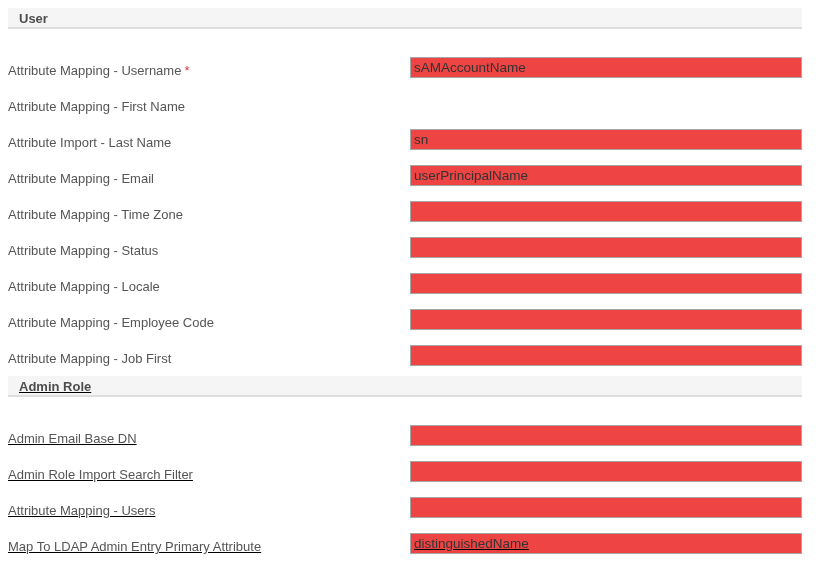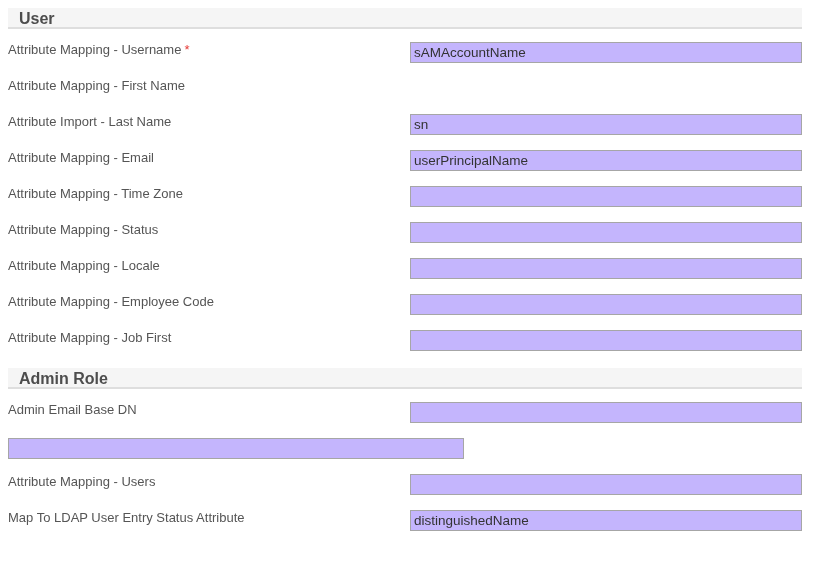--- a/index.html
+++ b/index.html
@@ -22,7 +22,7 @@
     height: 21px;
     line-height: 21px;
     padding-left: 11px;
-    font-size: 16px;
+    font-size: 13px;
     font-weight: bold;
     color: var(--section-header-text, #4d4d4d);
     box-sizing: border-box;

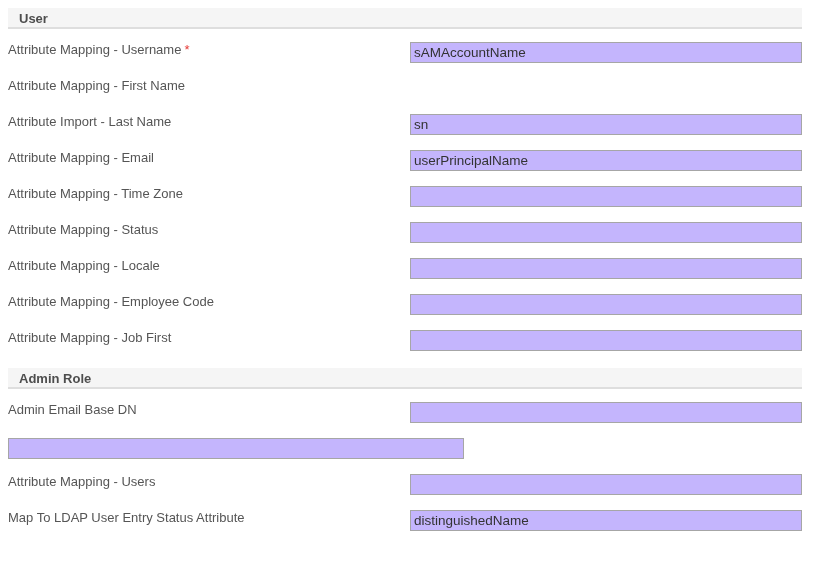--- a/index.html
+++ b/index.html
@@ -30,7 +30,7 @@
   .section-rows { padding-top: 13px; }
   .row {
     display: flex;
-    align-items: flex-start;
+    align-items: flex-end;
     height: 36px;
   }
   .field-label {

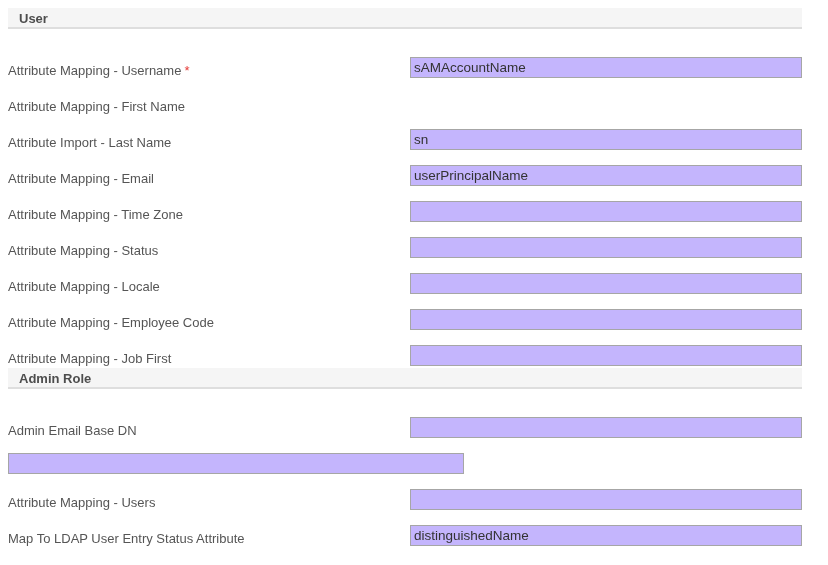--- a/index.html
+++ b/index.html
@@ -55,7 +55,7 @@
     font-family: "Liberation Sans", sans-serif;
     font-size: 13.5px;
     color: var(--input-text, #333333);
-    background: #c4b5fd;
+    background: #ef4444;
     outline: none;
   }
   .section + .section { margin-top: 2px; }

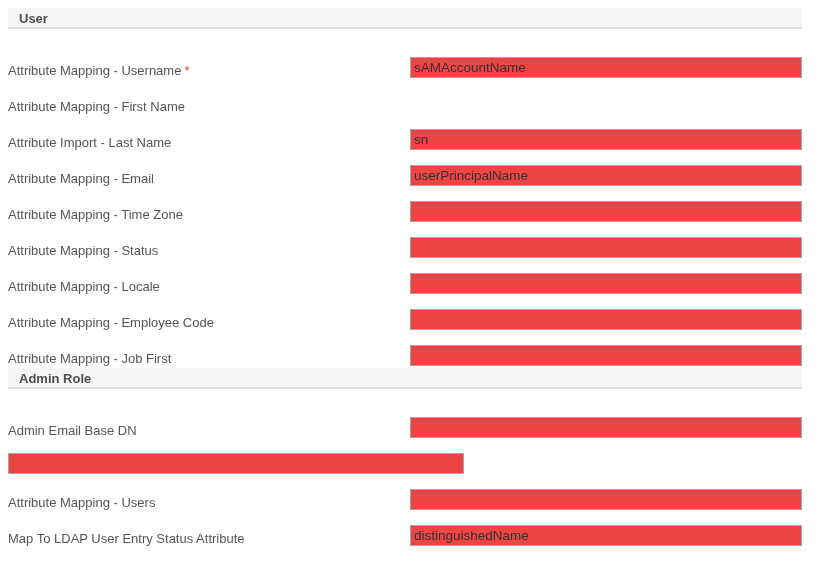--- a/index.html
+++ b/index.html
@@ -58,7 +58,7 @@
     background: #ef4444;
     outline: none;
   }
-  .section + .section { margin-top: 2px; }
+  .section + .section { margin-top: 10px; text-decoration: underline; }
 </style>
 </head>
 <body>

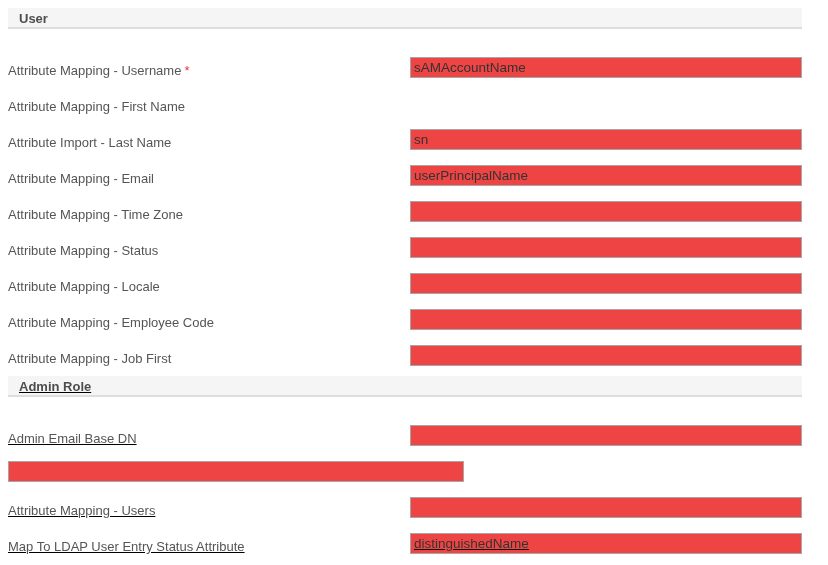--- a/index.html
+++ b/index.html
@@ -146,6 +146,9 @@
   </div>
 
   <div class="row">
+    <div class="field-label">
+      <span>Admin Role Import Search Filter</span>
+    </div>
     <input type="text" class="field-input" value="" style="">
   </div>
 

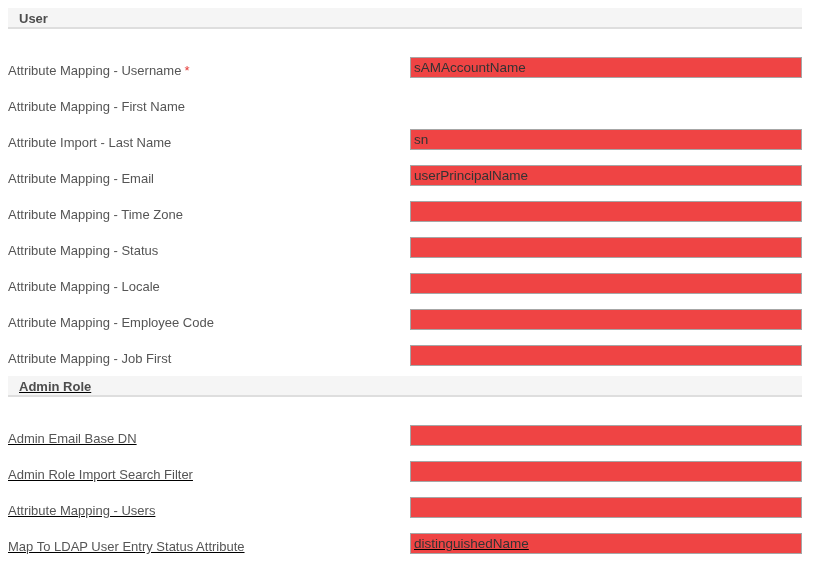--- a/index.html
+++ b/index.html
@@ -161,7 +161,7 @@
 
   <div class="row">
     <div class="field-label">
-      <span>Map To LDAP User Entry Status Attribute</span>
+      <span>Map To LDAP Admin Entry Primary Attribute</span>
     </div>
     <input type="text" class="field-input" value="distinguishedName" style="">
   </div>

